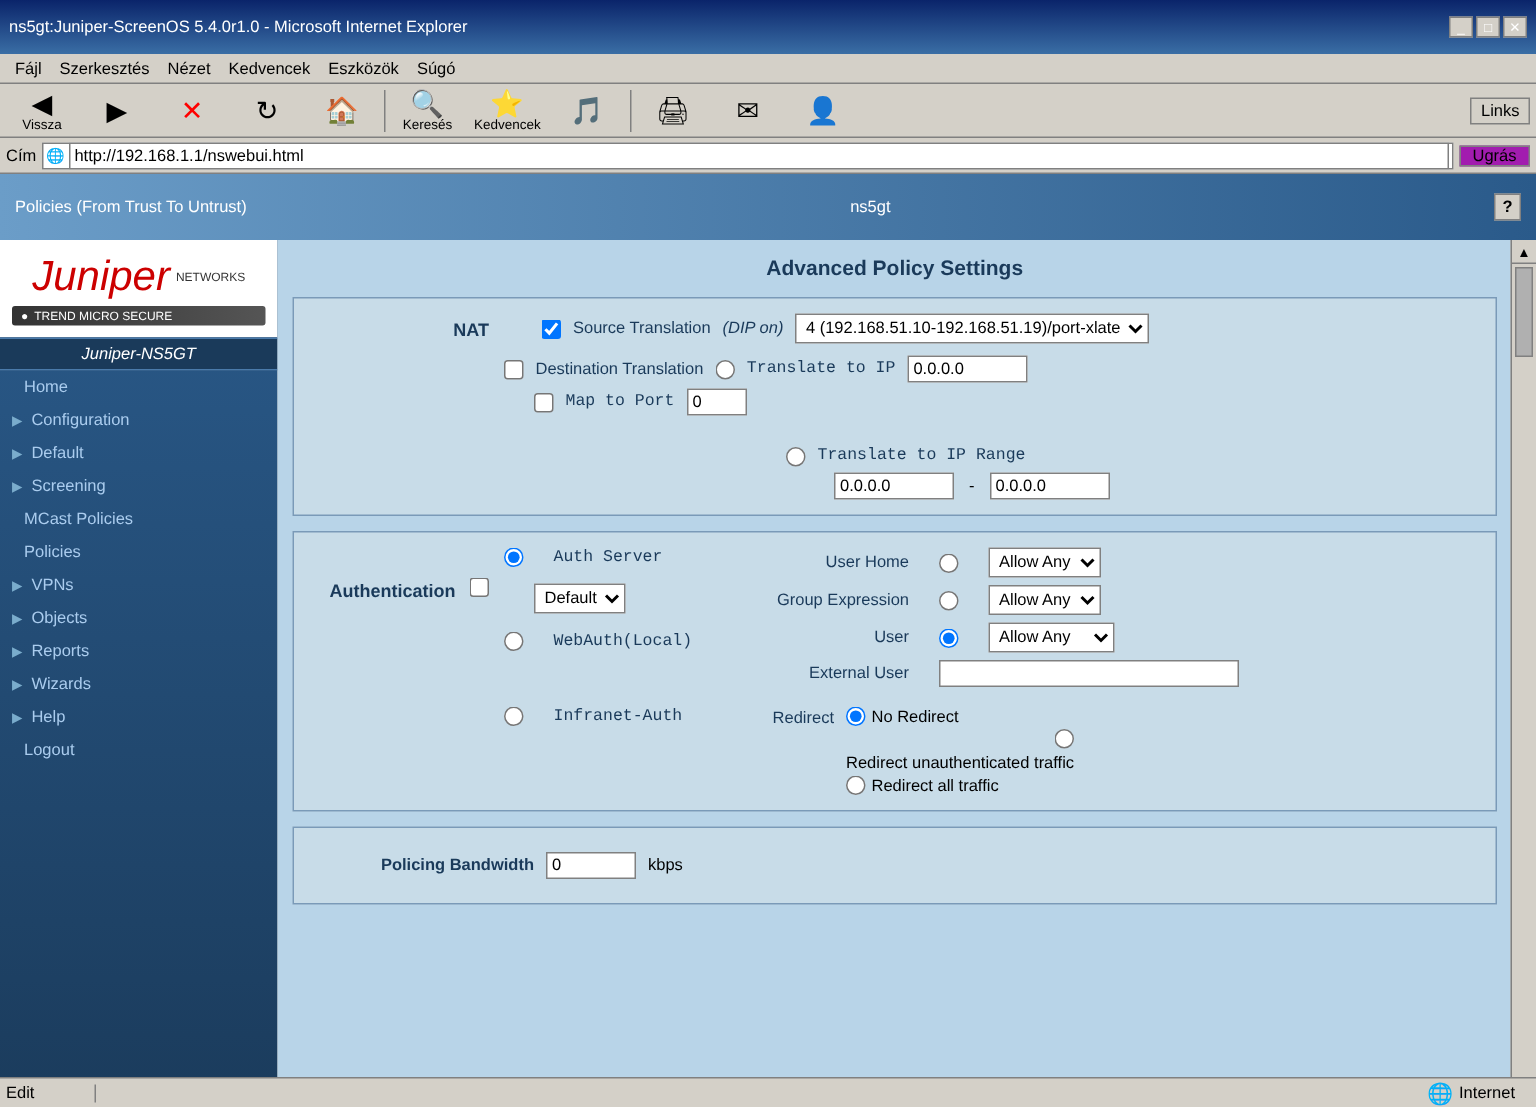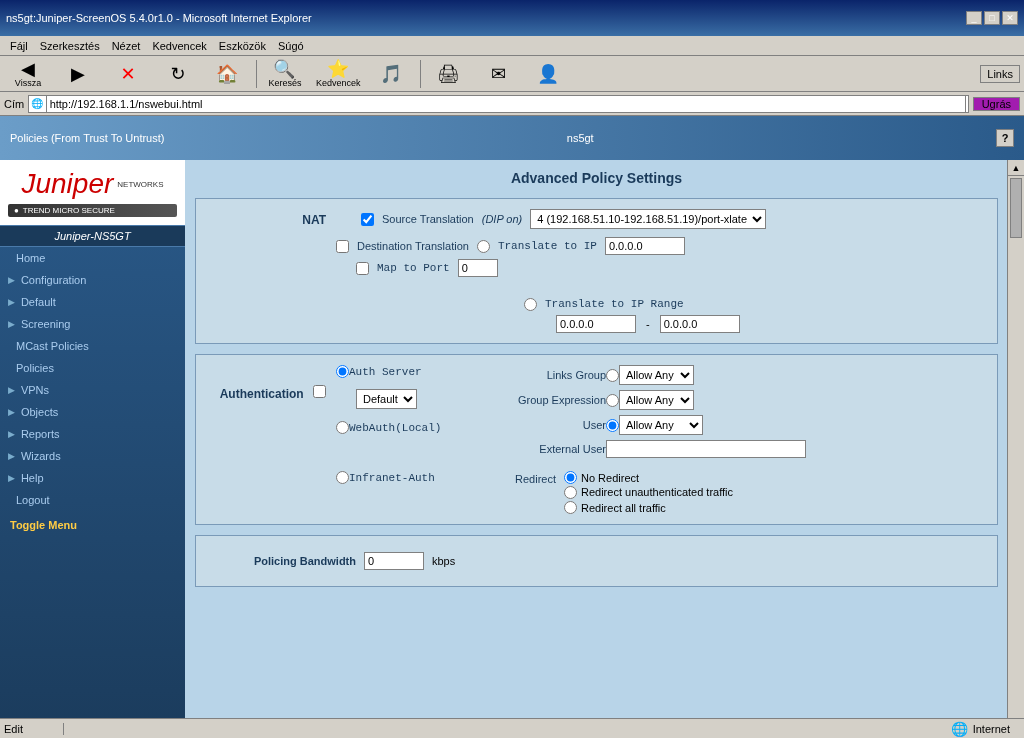--- a/index.html
+++ b/index.html
@@ -277,7 +277,7 @@
       min-width: 140px;
     }
     .auth-right { flex: 1; }
-    .auth-row { display: flex; align-items: center; gap: 0; margin-bottom: 5px; }
+    .auth-row { display: flex; align-items: center; gap: 20px; margin-bottom: 5px; }
     .auth-label { min-width: 110px; text-align: right; color: #1a3a5a; font-size: 11px; }
 
     

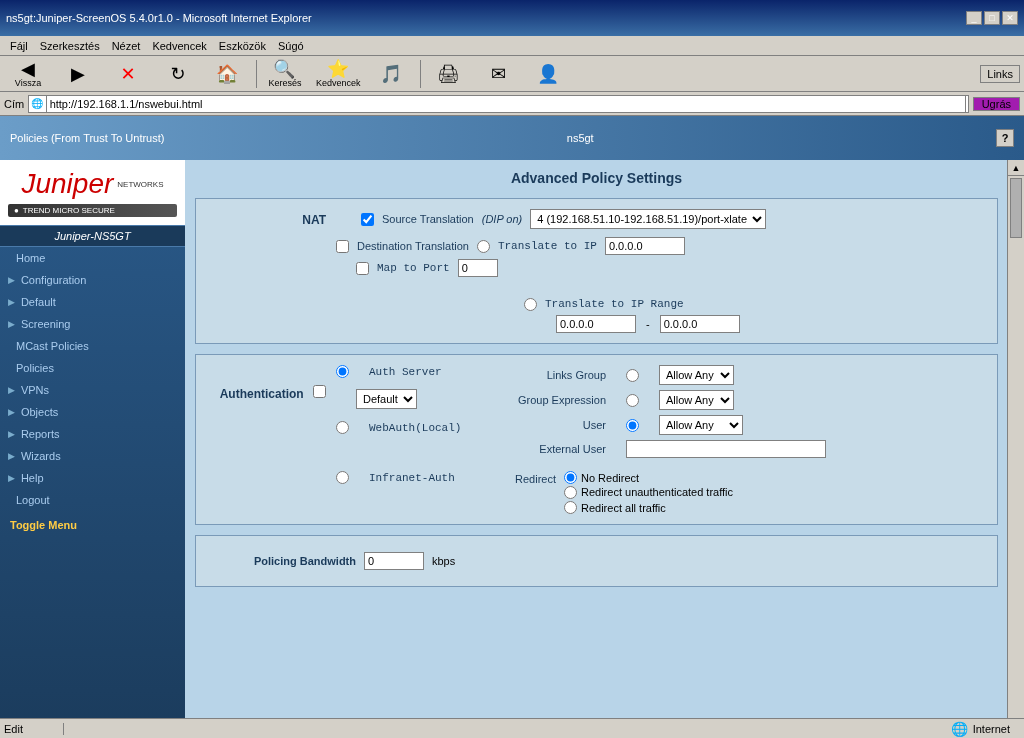--- a/index.html
+++ b/index.html
@@ -522,7 +522,7 @@
 
               <div class="auth-right">
                 <div class="auth-row">
-                  <span class="auth-label">Links Group</span>
+                  <span class="auth-label">User Home</span>
                   <input type="radio" name="ug_type" style="">
                   <select>
                     <option>Allow Any</option>

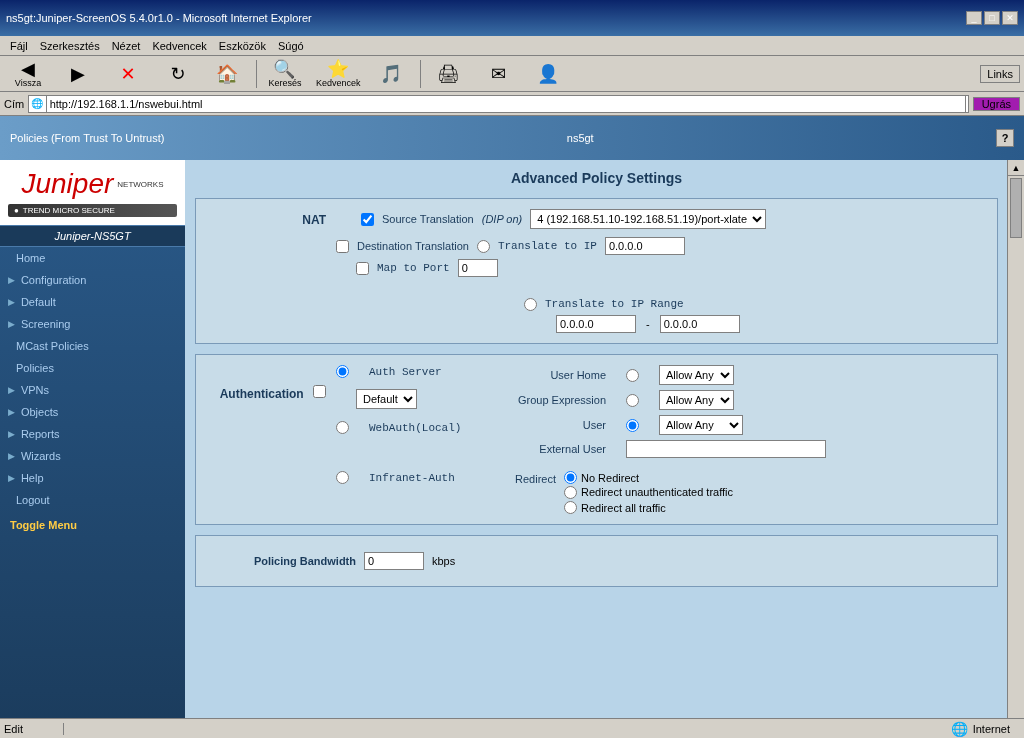--- a/index.html
+++ b/index.html
@@ -566,7 +566,7 @@
                       <input type="radio" name="redirect_type" checked="" style="">
                       <span>No Redirect</span>
                     </div>
-                    <div style="display:flex;align-items:flex-start;gap:4px;">
+                    <div style="display:flex;align-items:flex-end;gap:4px;flex-direction:column;">
                       <input type="radio" name="redirect_type" style="">
                       <span>Redirect unauthenticated traffic</span>
                     </div>

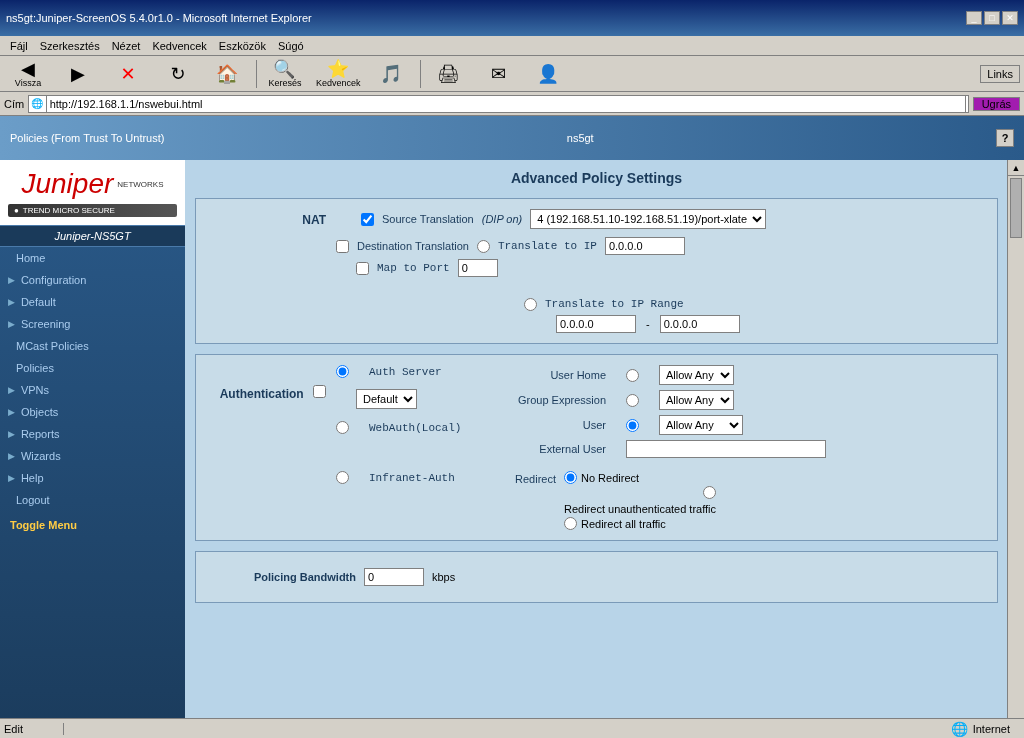--- a/index.html
+++ b/index.html
@@ -445,7 +445,6 @@
       <span>Logout</span>
     </div>
 
-    <div class="toggle-menu-btn">Toggle Menu</div>
   </div>
 
   <div class="content-area">

